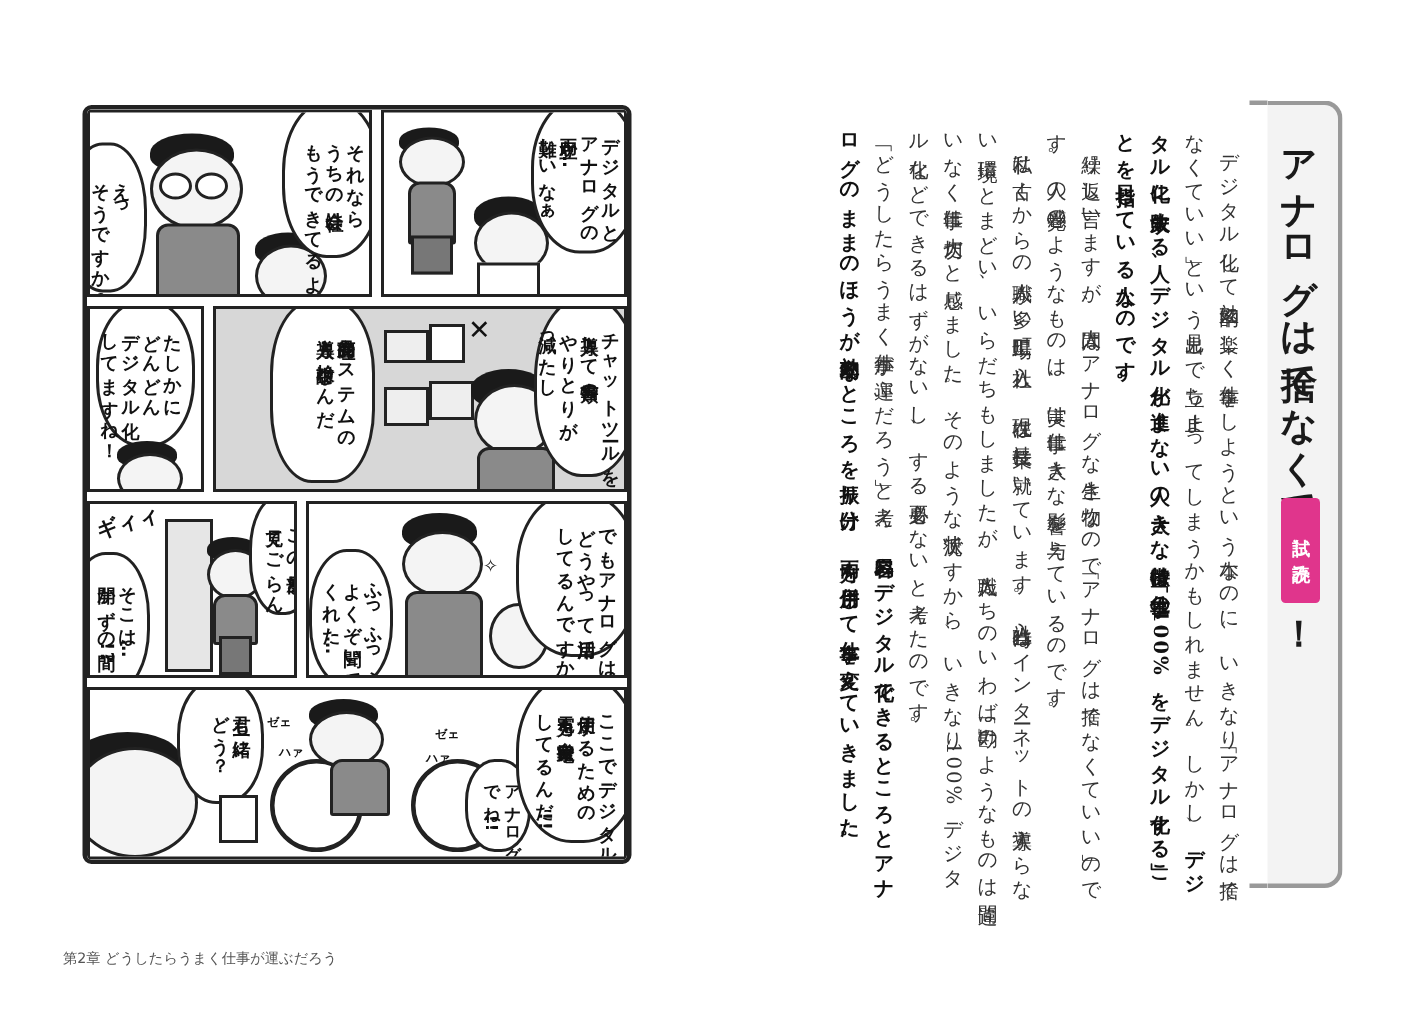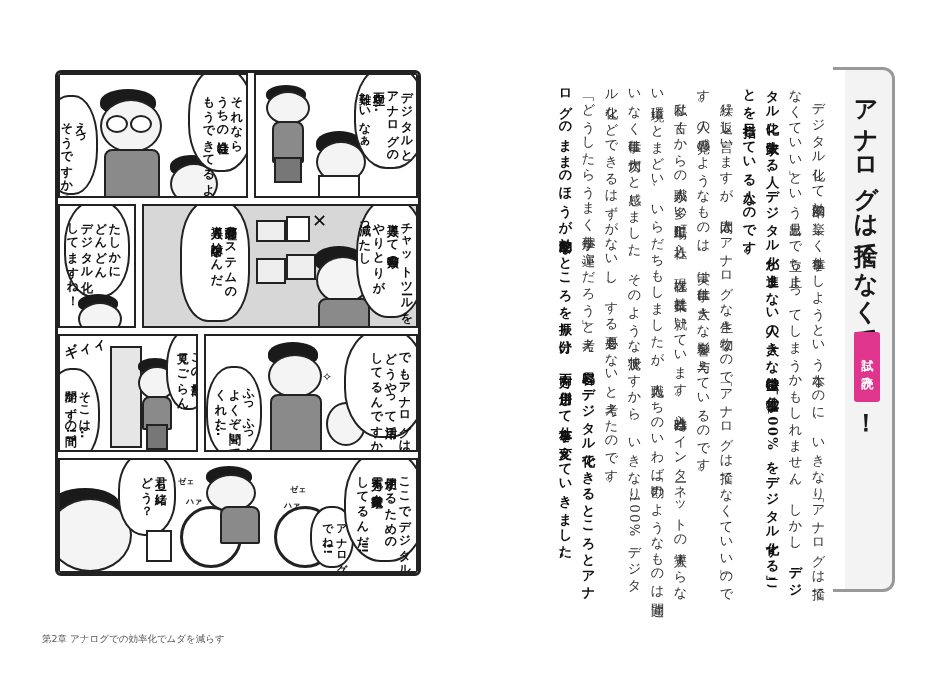--- a/index.html
+++ b/index.html
@@ -177,7 +177,7 @@
     </div>
   </div>
 
-  <div class="chapter">第2章 アナログでの効率化でムダを減らす</div>
+  <div class="chapter">第2章 どうしたらうまく仕事が運ぶだろう</div>
 
   <div class="title-tab">
     <div class="title">アナログは捨てなくていい！</div>

